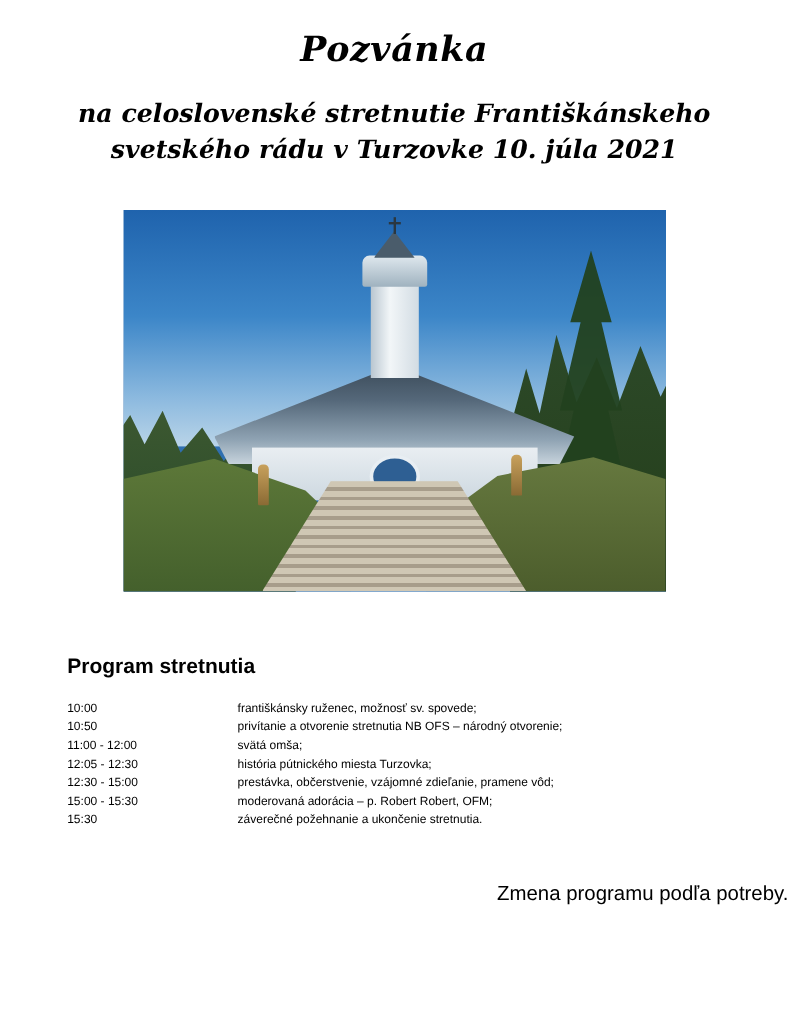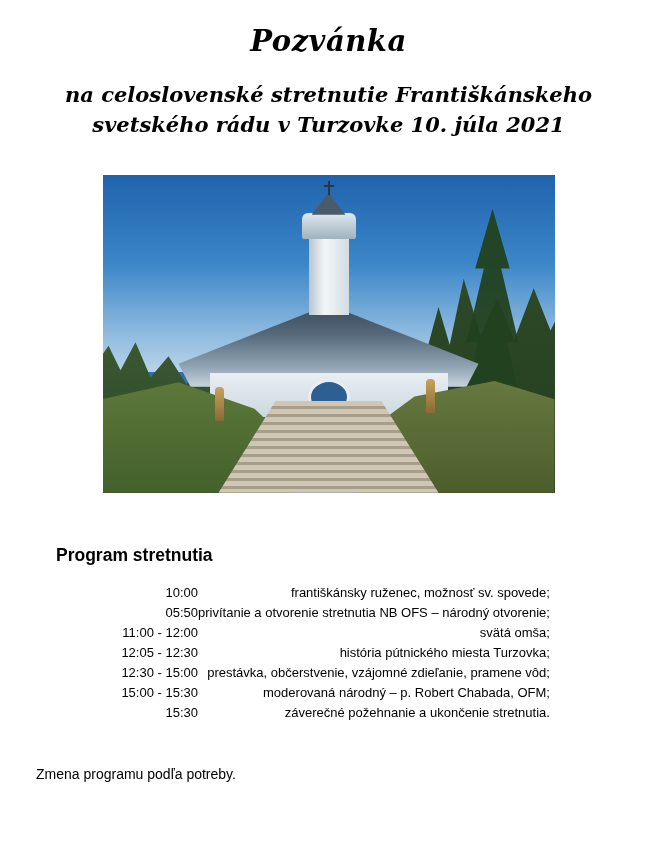--- a/index.html
+++ b/index.html
@@ -202,9 +202,8 @@
   }
   table.schedule {
     border-collapse: collapse;
-    font-size: 13px;
+    font-size: 10px;
     line-height: 1.46;
-    text-align: right;
   }
   table.schedule td {
     padding: 0 0 1px 0;

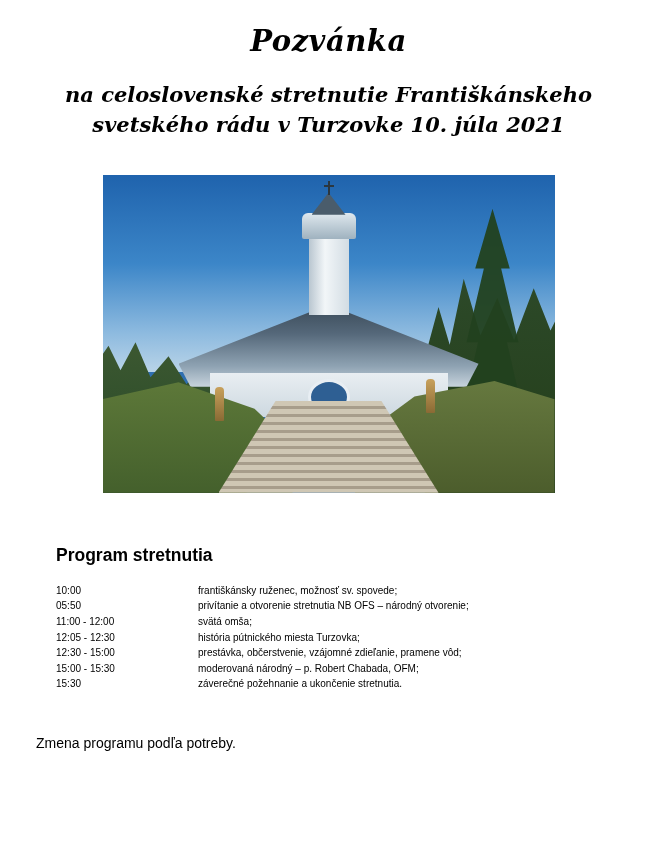--- a/index.html
+++ b/index.html
@@ -263,7 +263,7 @@
           <td class="activity">františkánsky ruženec, možnosť sv. spovede;</td>
         </tr>
         <tr>
-          <td class="time">05:50</td>
+          <td class="time">10:50</td>
           <td class="activity">privítanie a otvorenie stretnutia NB OFS – národný otvorenie;</td>
         </tr>
         <tr>

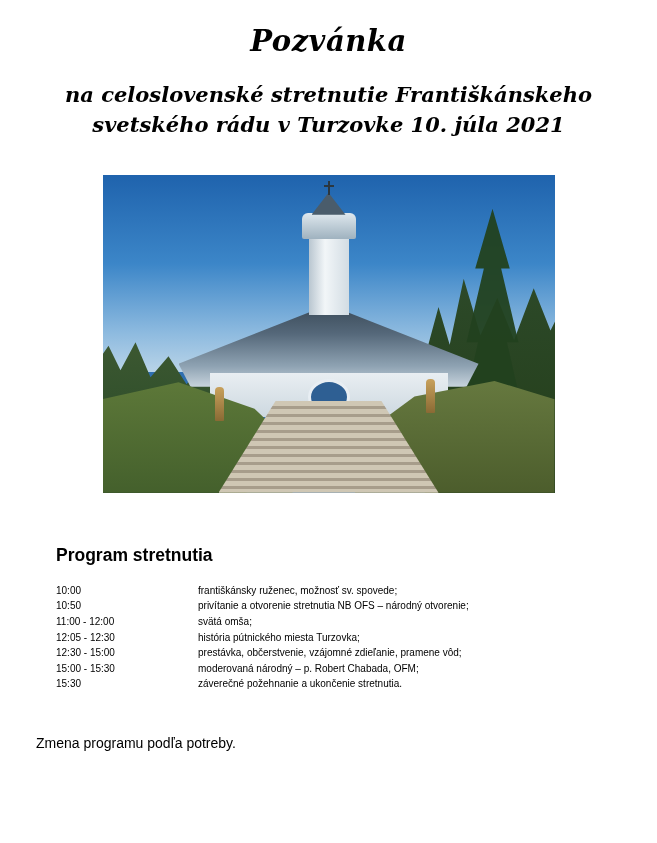--- a/index.html
+++ b/index.html
@@ -280,7 +280,7 @@
         </tr>
         <tr>
           <td class="time">15:00 - 15:30</td>
-          <td class="activity">moderovaná národný – p. Robert Chabada, OFM;</td>
+          <td class="activity">moderovaná adorácia – p. Robert Robert, OFM;</td>
         </tr>
         <tr>
           <td class="time">15:30</td>

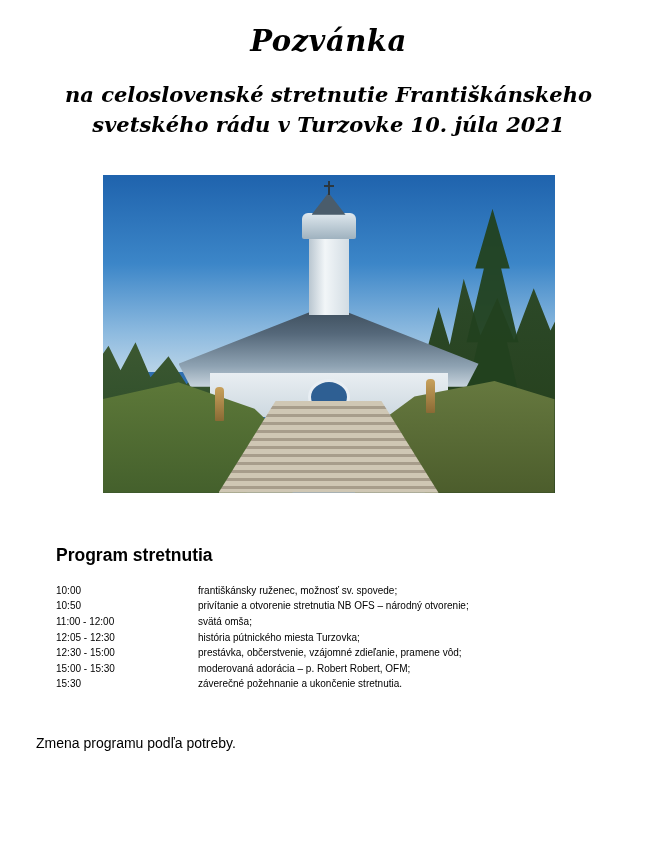--- a/index.html
+++ b/index.html
@@ -217,7 +217,8 @@
   .footnote {
     margin-top: 42px;
     padding-left: 36px;
-    font-size: 14px;
+    font-size: 17px;
+    text-align: right;
   }
 </style>
 </head>

